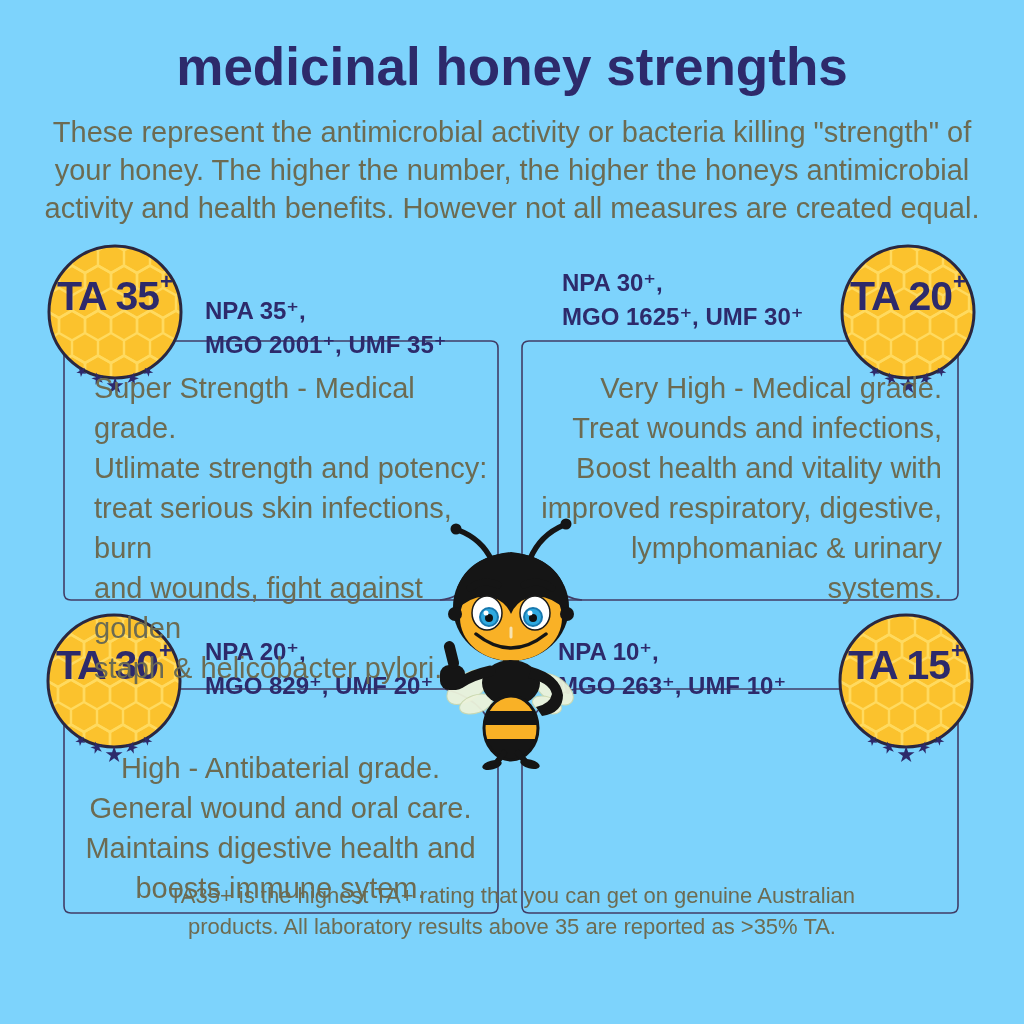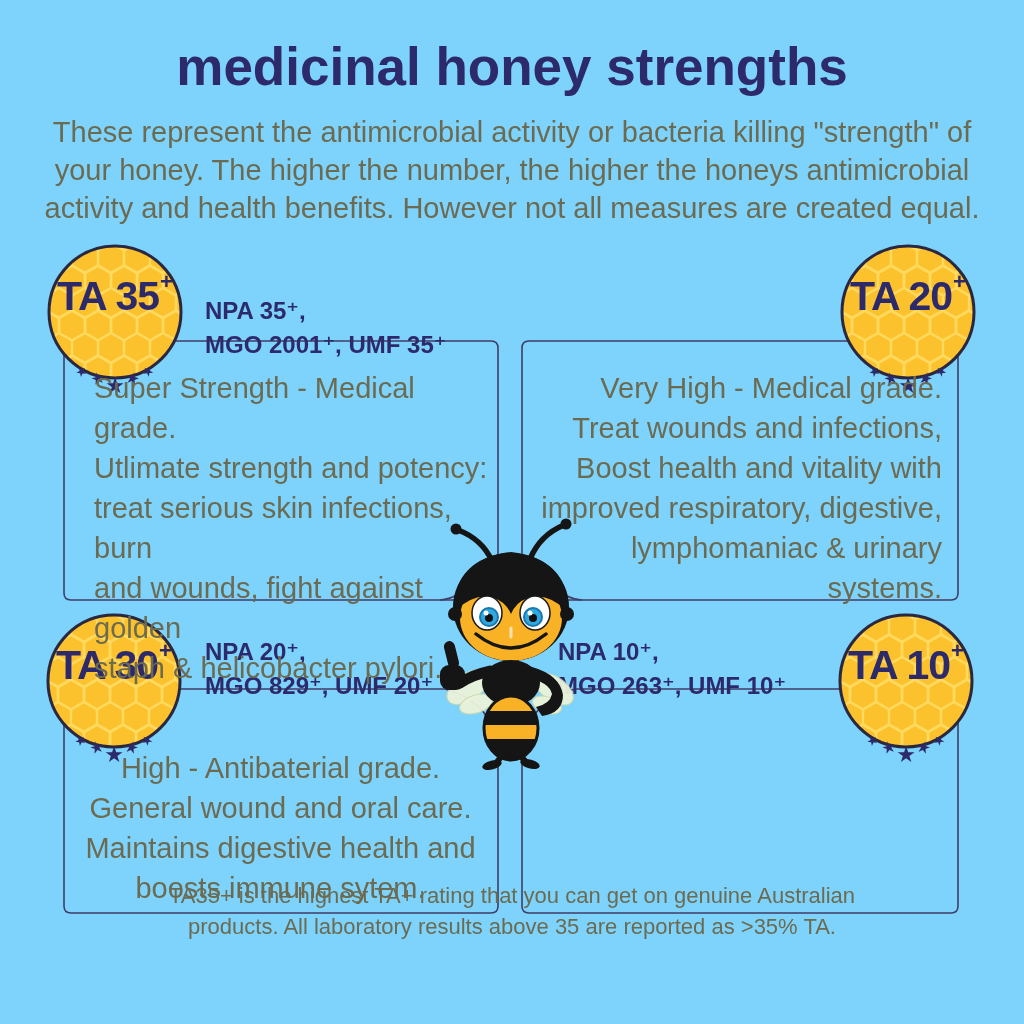--- a/index.html
+++ b/index.html
@@ -175,6 +175,7 @@
   </div>
 
   <div class="ratings r-tl">NPA 35⁺,<br>MGO 2001⁺, UMF 35⁺</div>
+  <div class="ratings r-tr">NPA 30⁺,<br>MGO 1625⁺, UMF 30⁺</div>
   <div class="ratings r-bl">NPA 20⁺,<br>MGO 829⁺, UMF 20⁺</div>
   <div class="ratings r-br">NPA 10⁺,<br>MGO 263⁺, UMF 10⁺</div>
 

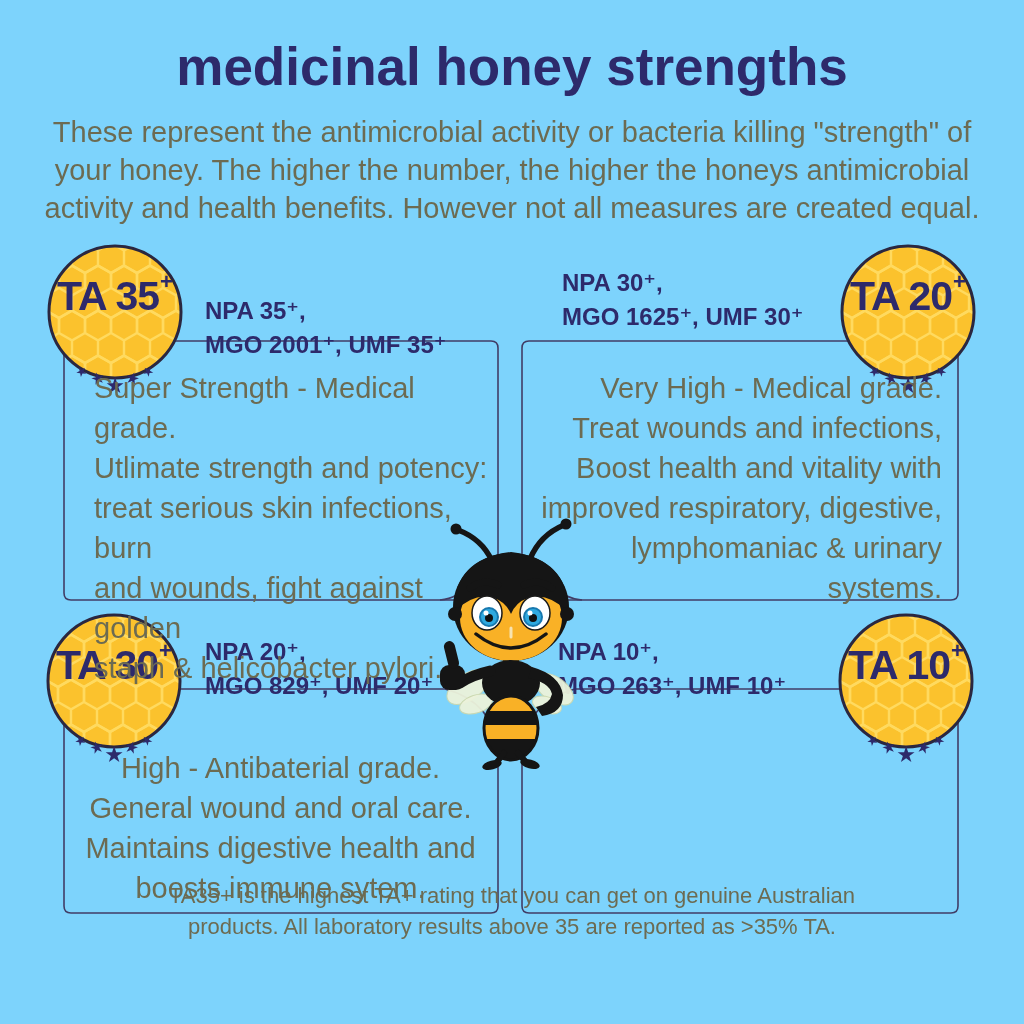--- a/index.html
+++ b/index.html
@@ -161,7 +161,7 @@
     </svg>
     <div class="badge-inner">
       <div class="badge-text">
-          <span>TA 10</span>
+          <span>TA 15</span>
           <span class="badge-plus">+</span>
         </div>
       <div class="stars">

